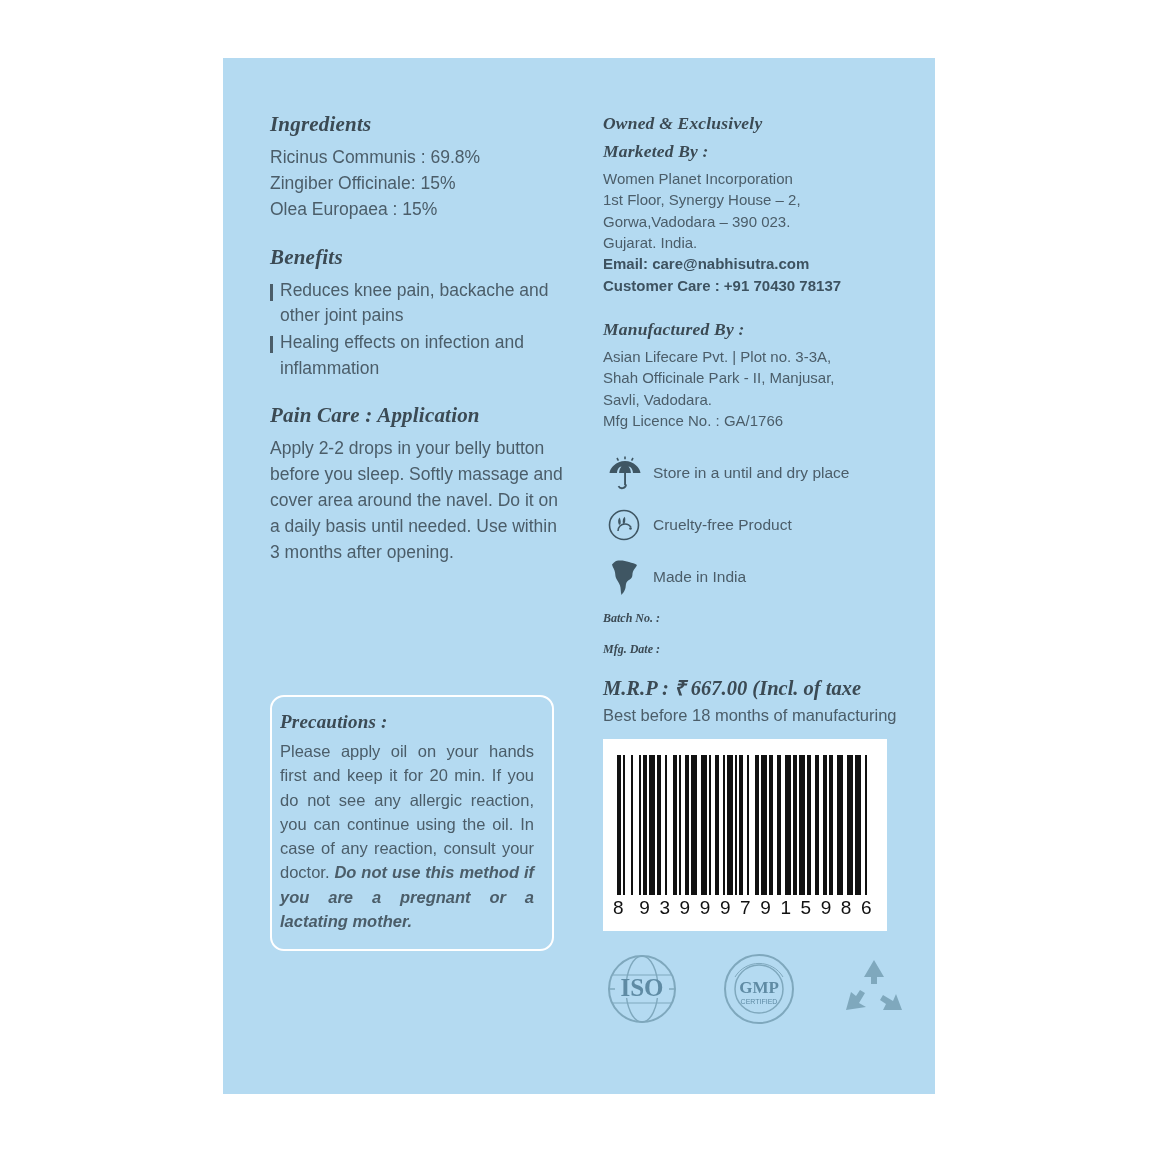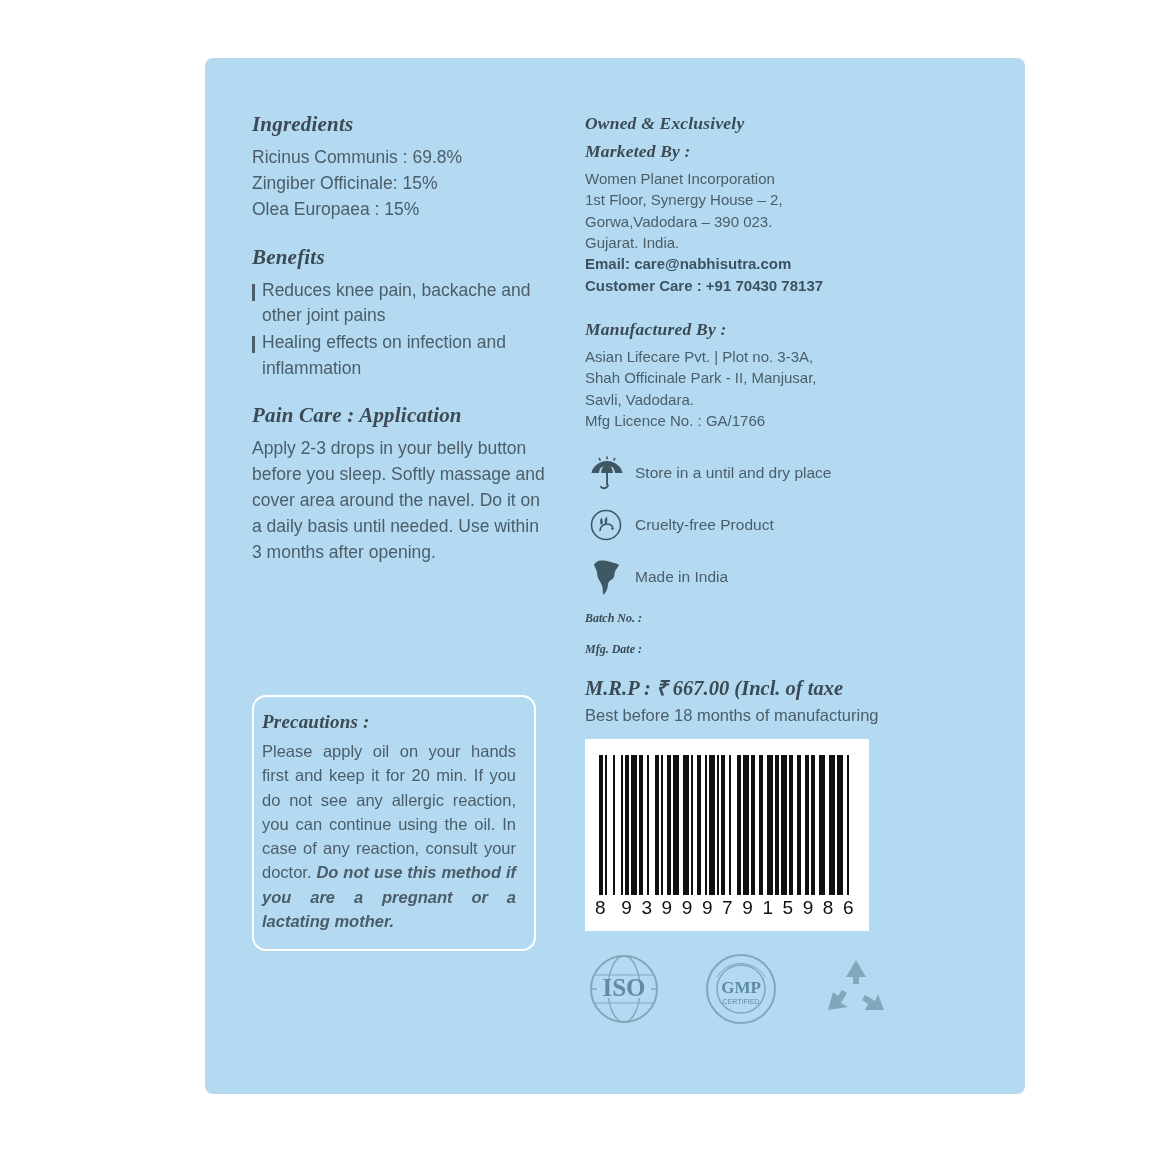--- a/index.html
+++ b/index.html
@@ -16,12 +16,11 @@
   }
   #label {
     position: absolute;
-    left: 205px;
+    left: 223px;
     top: 58px;
-    width: 820px;
+    width: 712px;
     height: 1036px;
     background: #b4daf1;
-    border-radius: 8px;
   }
   .col-left {
     position: absolute;

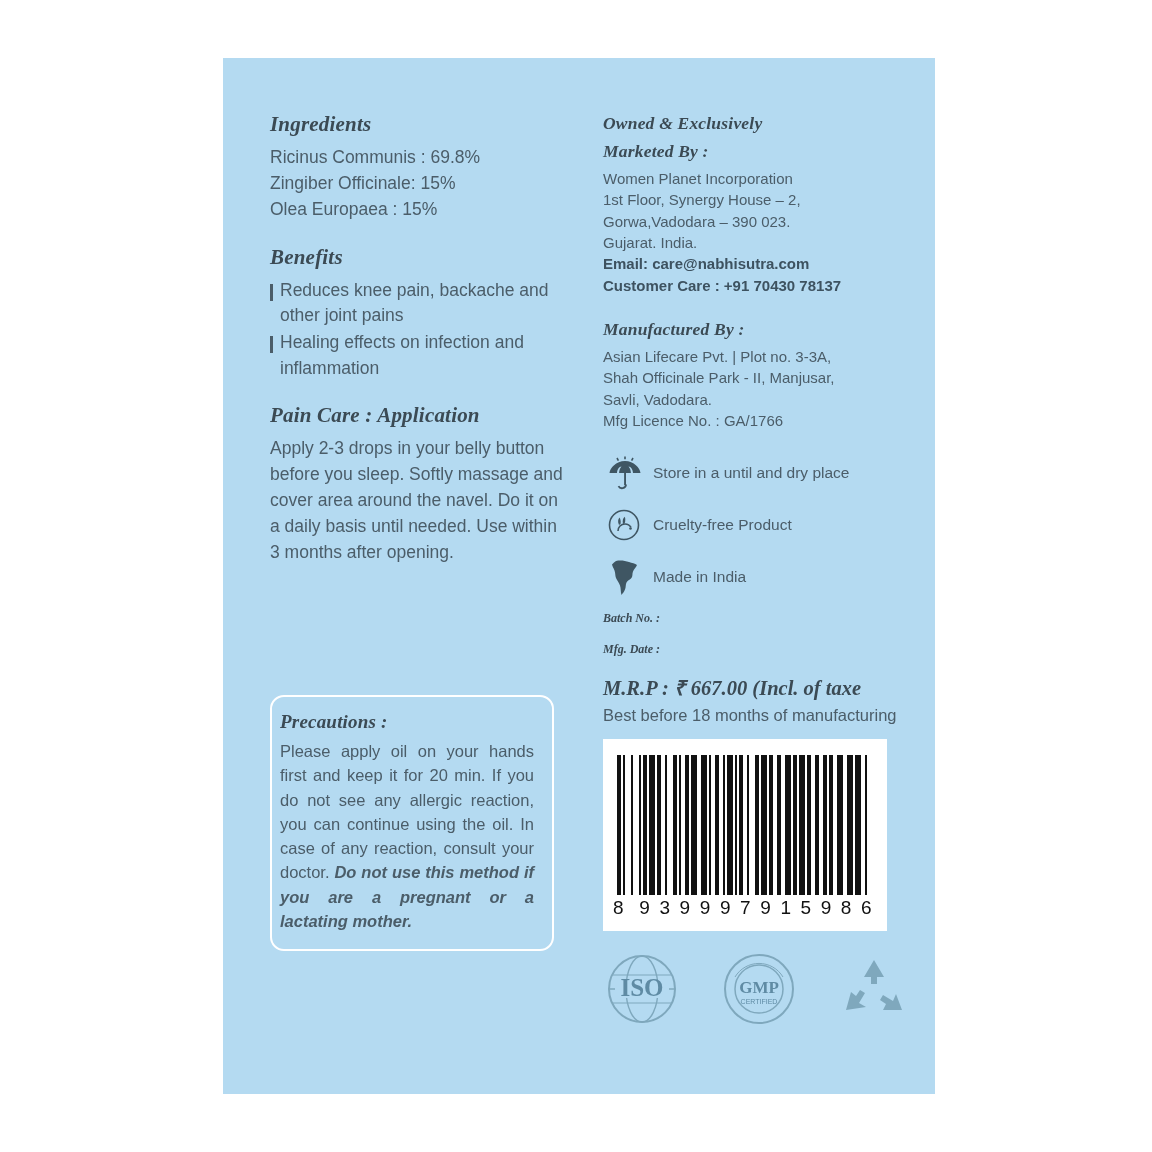--- a/index.html
+++ b/index.html
@@ -233,7 +233,7 @@
 
     <div class="block">
       <div class="heading">Pain Care : Application</div>
-      <p class="body-text">Apply 2-3 drops in your belly button before you sleep. Softly massage and cover area around the navel. Do it on a daily basis until needed. Use within 3 months after opening.</p>
+      <p class="body-text">Apply 2-2 drops in your belly button before you sleep. Softly massage and cover area around the navel. Do it on a daily basis until needed. Use within 3 months after opening.</p>
     </div>
 
   </div>

